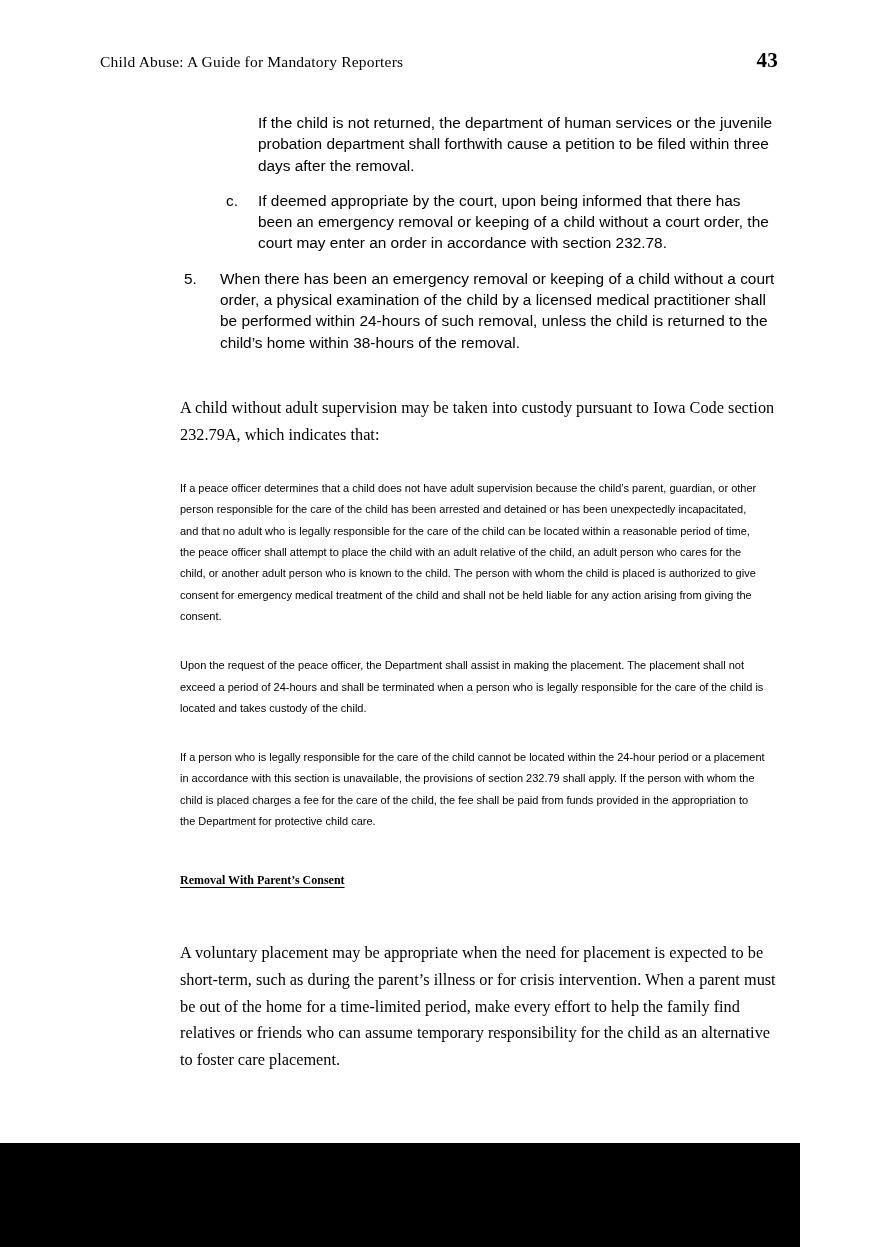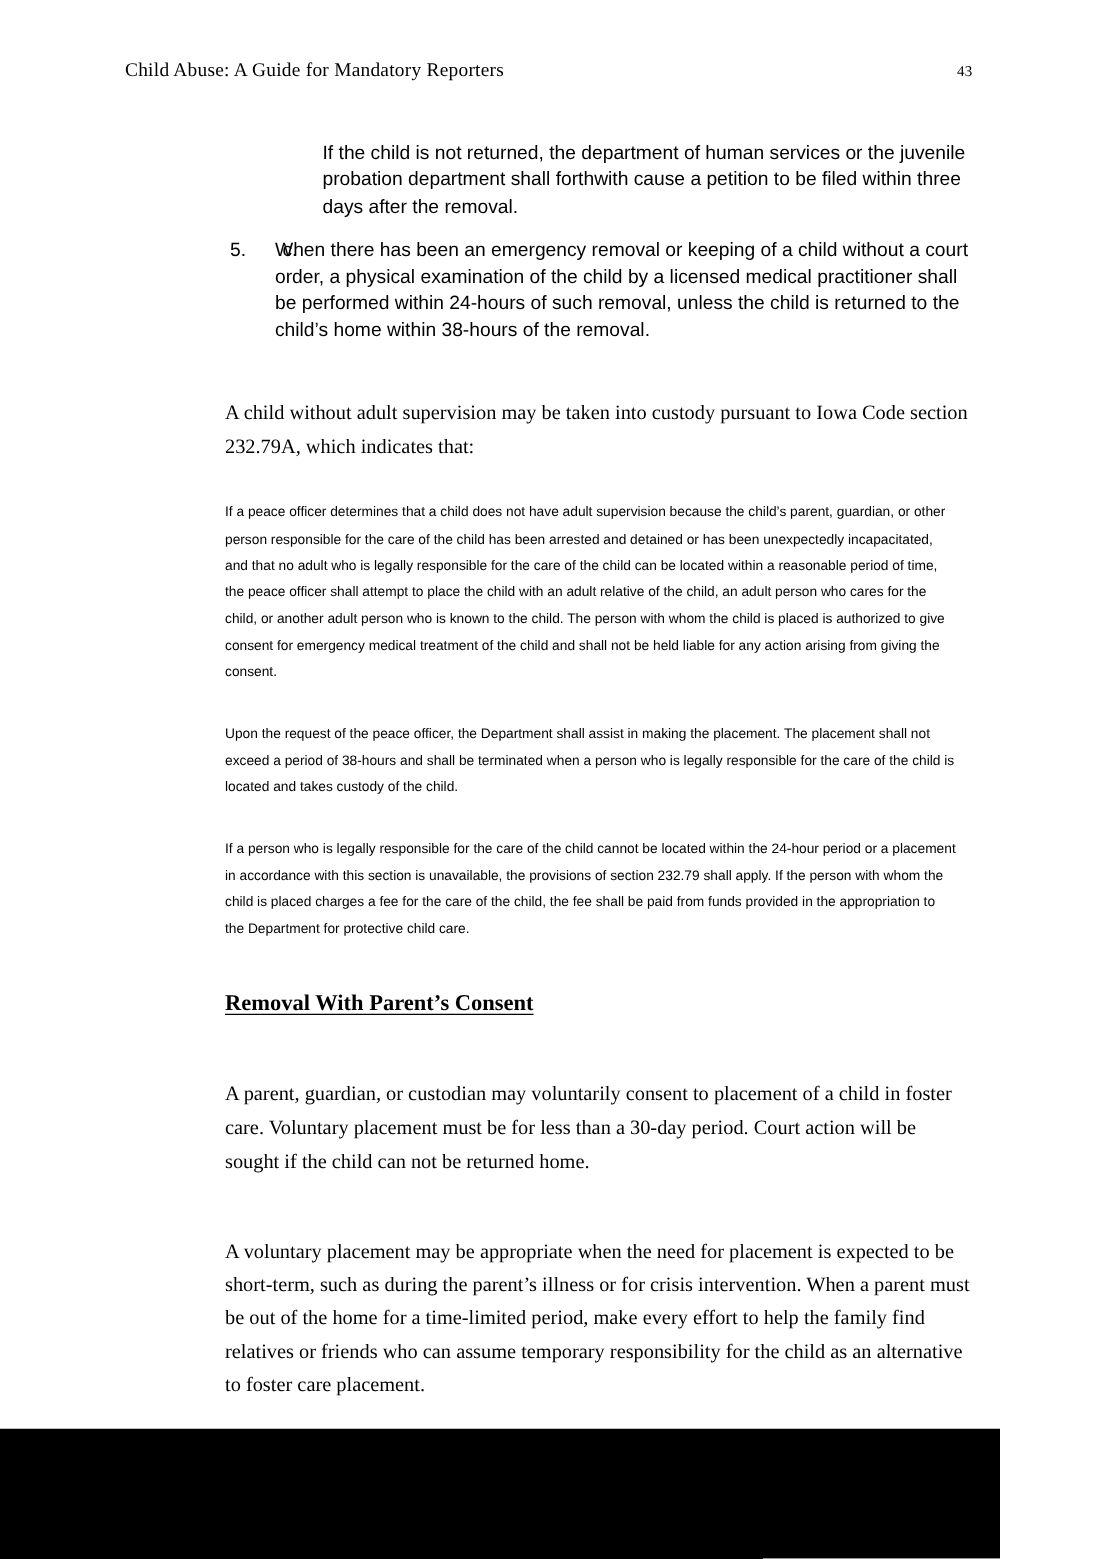--- a/index.html
+++ b/index.html
@@ -31,7 +31,7 @@
     letter-spacing: 0.2px;
   }
   .running-head .rh-title { white-space: nowrap; }
-  .running-head .rh-folio { font-size: 12px; }
+  .running-head .rh-folio { font-size: 21px; font-weight: bold; }
 
   
   .body-col {

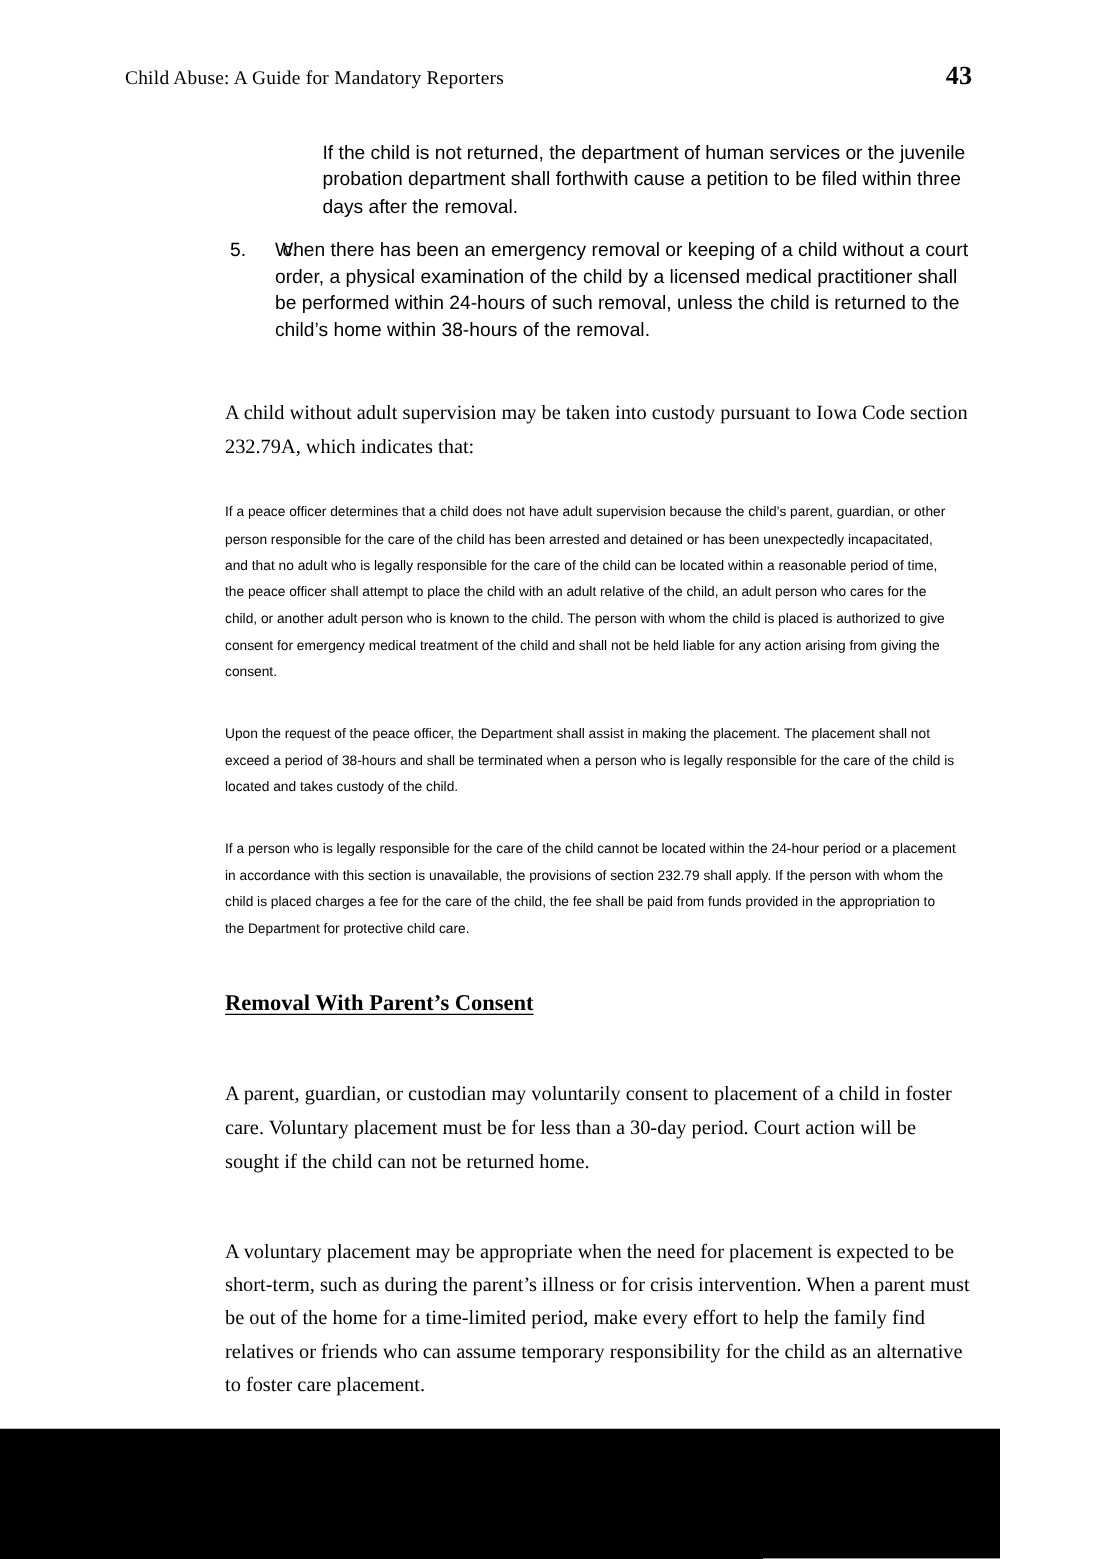--- a/index.html
+++ b/index.html
@@ -133,6 +133,7 @@
 
       <p class="stat-item lettered">
         <span class="marker">c.</span>
+        <span>If deemed appropriate by the court, upon being informed that there has been an emergency removal or keeping of a child without a court order, the court may enter an order in accordance with section 232.78.</span>
       </p>
 
       <p class="stat-item numbered">

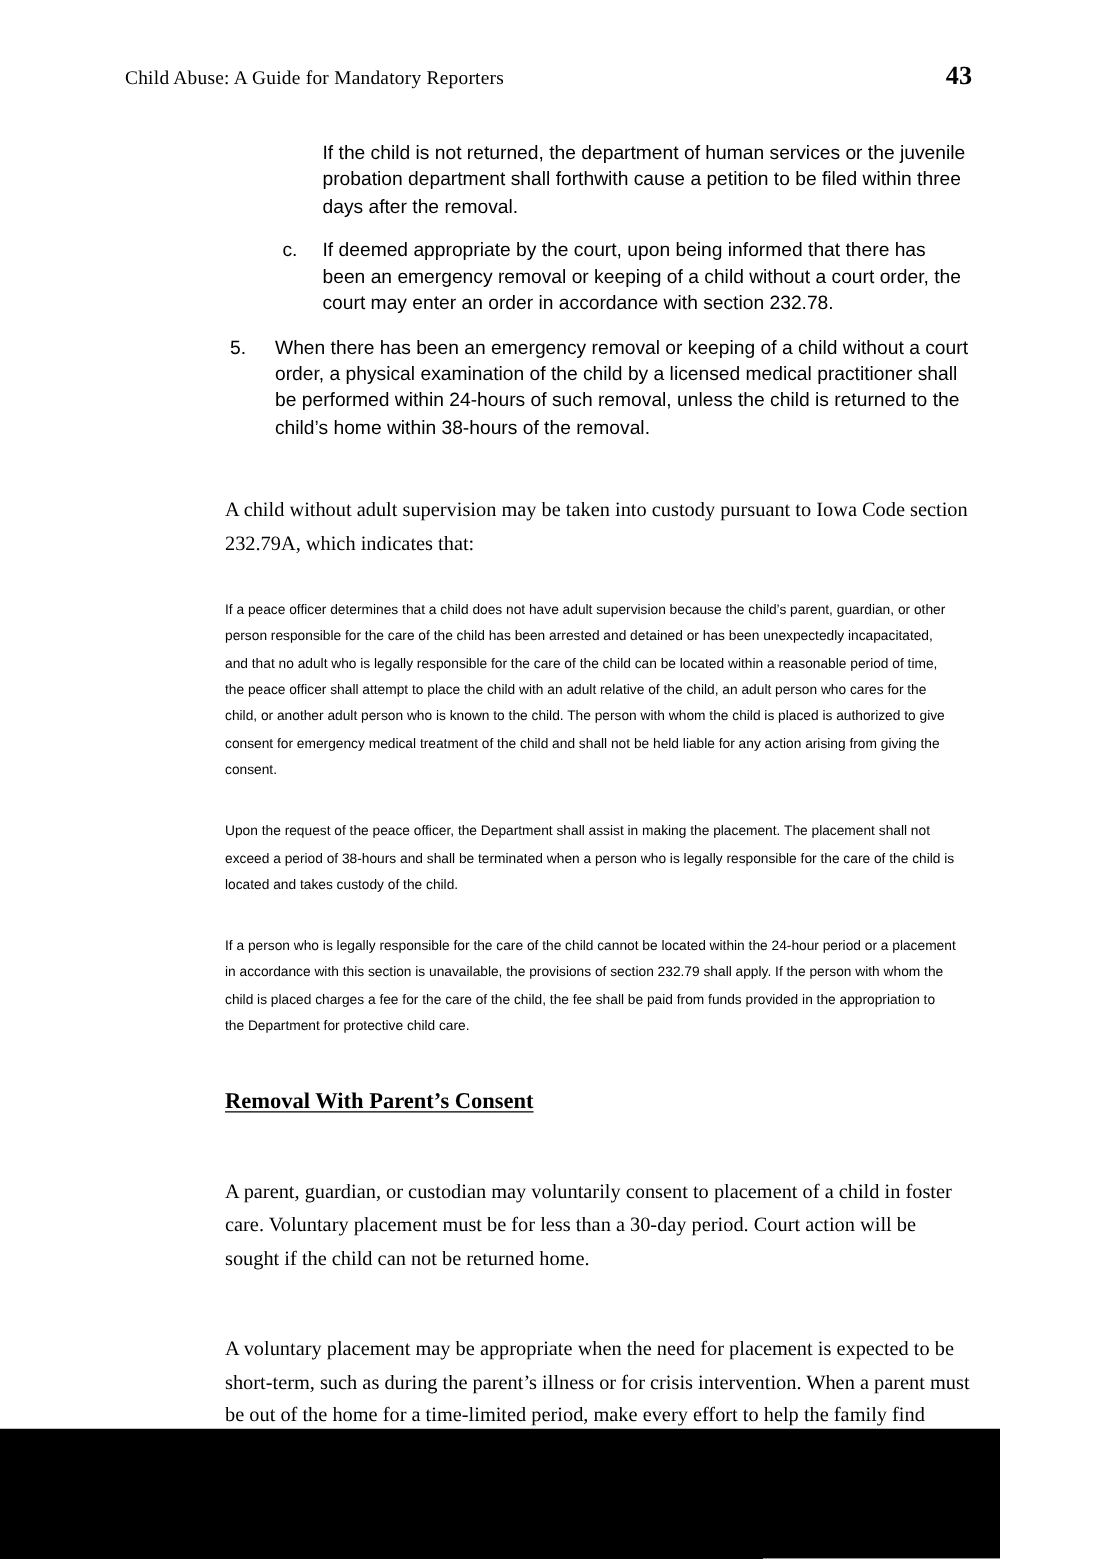--- a/index.html
+++ b/index.html
@@ -152,7 +152,7 @@
     <div>
       <p class="p-sans">If a peace officer determines that a child does not have adult supervision because the child’s parent, guardian, or other person responsible for the care of the child has been arrested and detained or has been unexpectedly incapacitated, and that no adult who is legally responsible for the care of the child can be located within a reasonable period of time, the peace officer shall attempt to place the child with an adult relative of the child, an adult person who cares for the child, or another adult person who is known to the child.  The person with whom the child is placed is authorized to give consent for emergency medical treatment of the child and shall not be held liable for any action arising from giving the consent.</p>
       <div class="gap-sm"></div>
-      <p class="p-sans">Upon the request of the peace officer, the Department shall assist in making the placement.  The placement shall not exceed a period of 38-hours and shall be terminated when a person who is legally responsible for the care of the child is located and takes custody of the child.</p>
+      <p class="p-sans">Upon the request of the peace officer, the Department shall assist in making the placement.  The placement shall not exceed a period of 24-hours and shall be terminated when a person who is legally responsible for the care of the child is located and takes custody of the child.</p>
       <div class="gap-sm"></div>
       <p class="p-sans">If a person who is legally responsible for the care of the child cannot be located within the 24-hour period or a placement in accordance with this section is unavailable, the provisions of section 232.79 shall apply.  If the person with whom the child is placed charges a fee for the care of the child, the fee shall be paid from funds provided in the appropriation to the Department for protective child care.</p>
     </div>

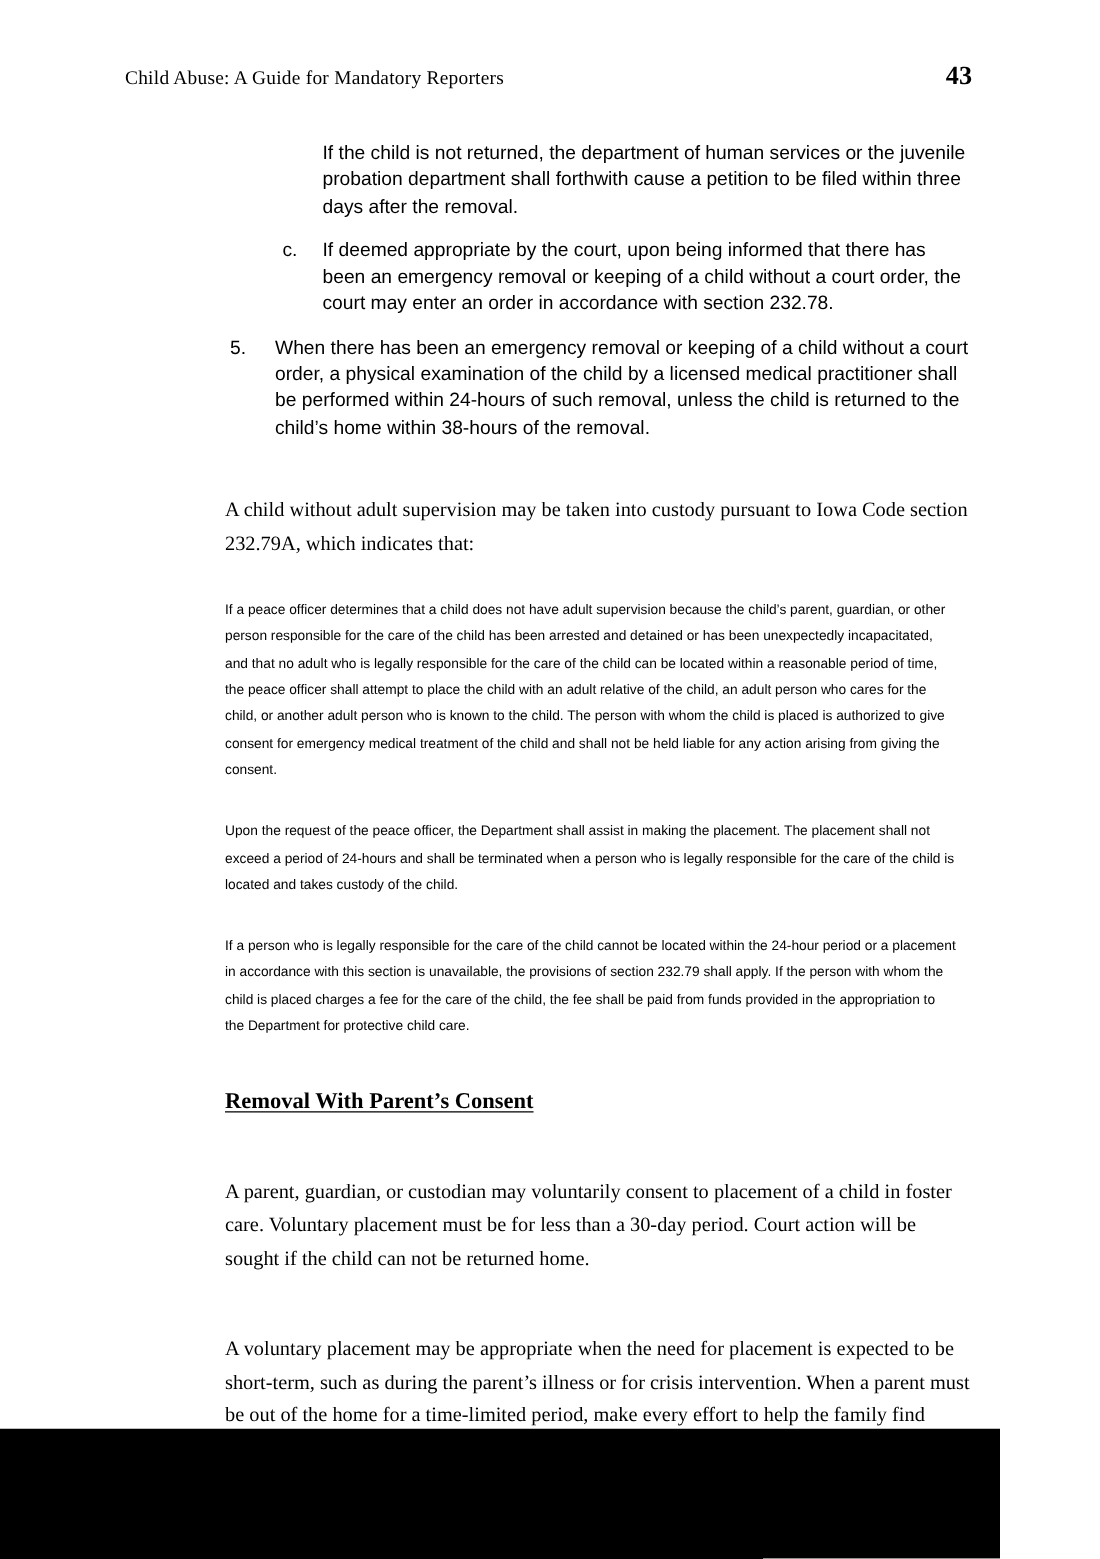--- a/index.html
+++ b/index.html
@@ -94,11 +94,11 @@
   .sec-heading {
     font-family: "Liberation Serif", "DejaVu Serif", serif;
     font-weight: bold;
-    font-size: 18px;
+    font-size: 12px;
     line-height: 24px;
     text-decoration: underline;
     text-underline-offset: 3px;
-    margin: 0 0 32px 0;
+    margin: 0 0 20px 0;
     display: inline-block;
   }
 

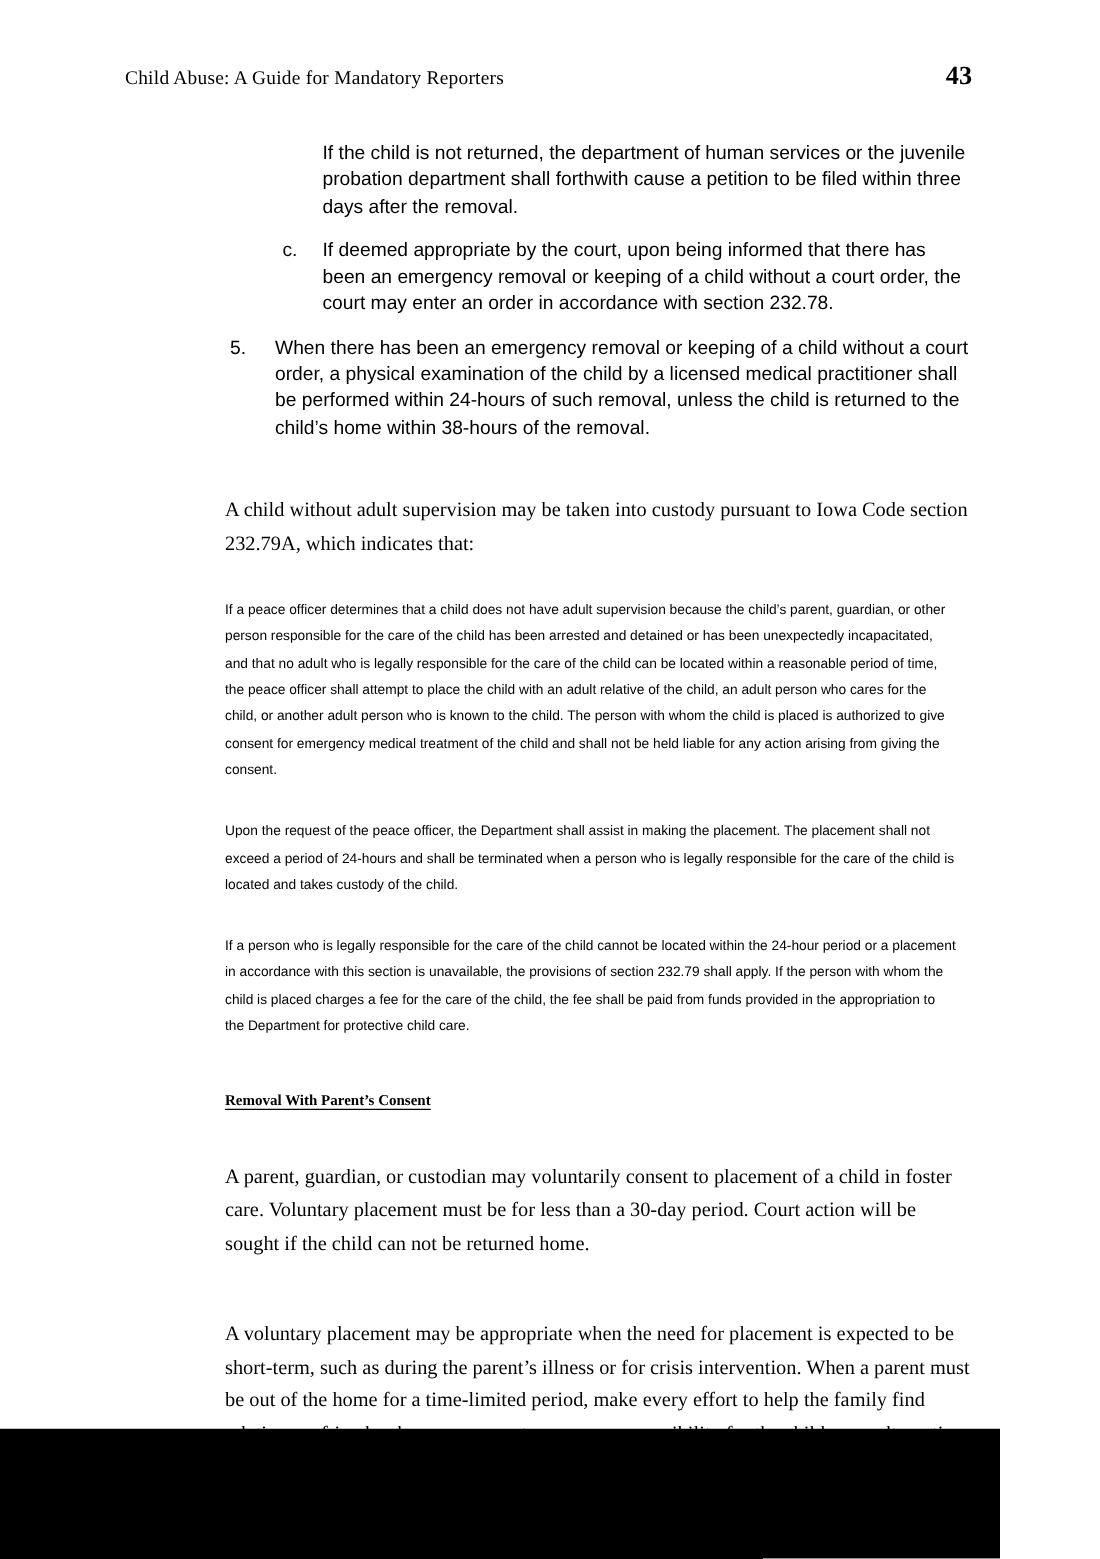--- a/index.html
+++ b/index.html
@@ -161,7 +161,6 @@
 
     <div>
       <div class="sec-heading">Removal With Parent’s Consent</div>
-      <p class="p-serif">A parent, guardian, or custodian may voluntarily consent to placement of a child in foster care.  Voluntary placement must be for less than a 30-day period.  Court action will be sought if the child can not be returned home.</p>
       <div class="gap-sm"></div>
       <p class="p-serif">A voluntary placement may be appropriate when the need for placement is expected to be short-term, such as during the parent’s illness or for crisis intervention.  When a parent must be out of the home for a time-limited period, make every effort to help the family find relatives or friends who can assume temporary responsibility for the child as an alternative to foster care placement.</p>
     </div>

